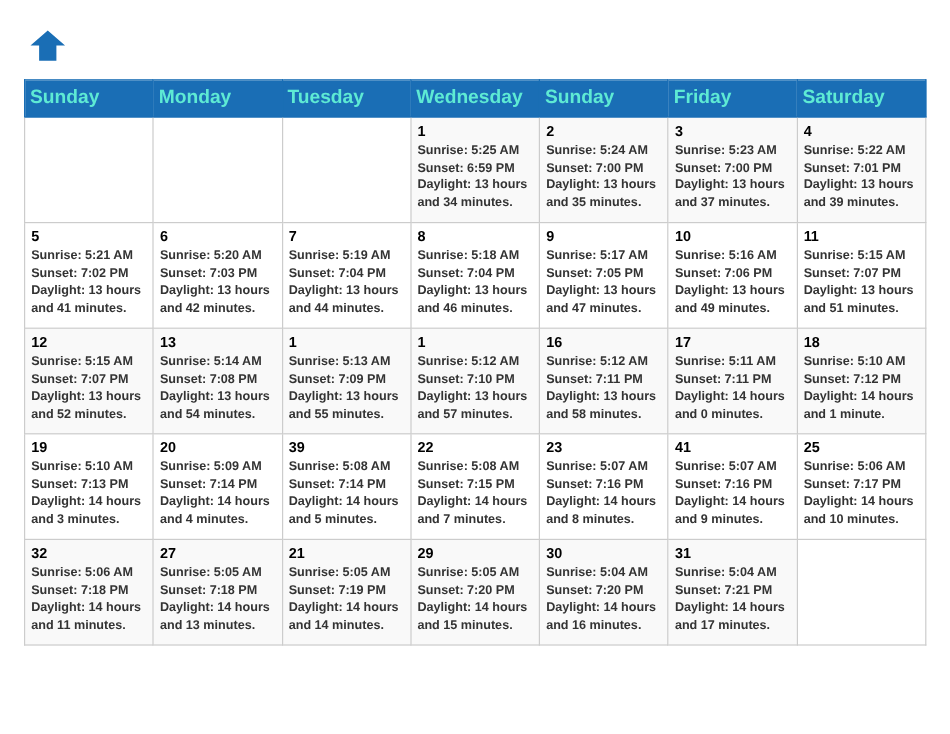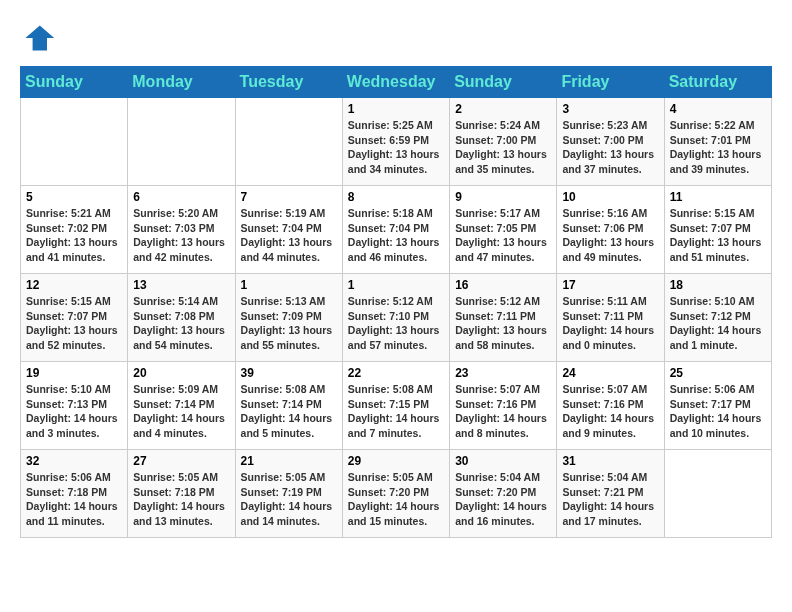--- a/index.html
+++ b/index.html
@@ -225,7 +225,7 @@
           <div class="cell-content">Sunrise: 5:07 AM<br>Sunset: 7:16 PM<br>Daylight: 14 hours and 8 minutes.</div>
         </td>
         <td>
-          <span class="day-num">24</span>
+          <span class="day-num">41</span>
           <div class="cell-content">Sunrise: 5:07 AM<br>Sunset: 7:16 PM<br>Daylight: 14 hours and 9 minutes.</div>
         </td>
         <td>

